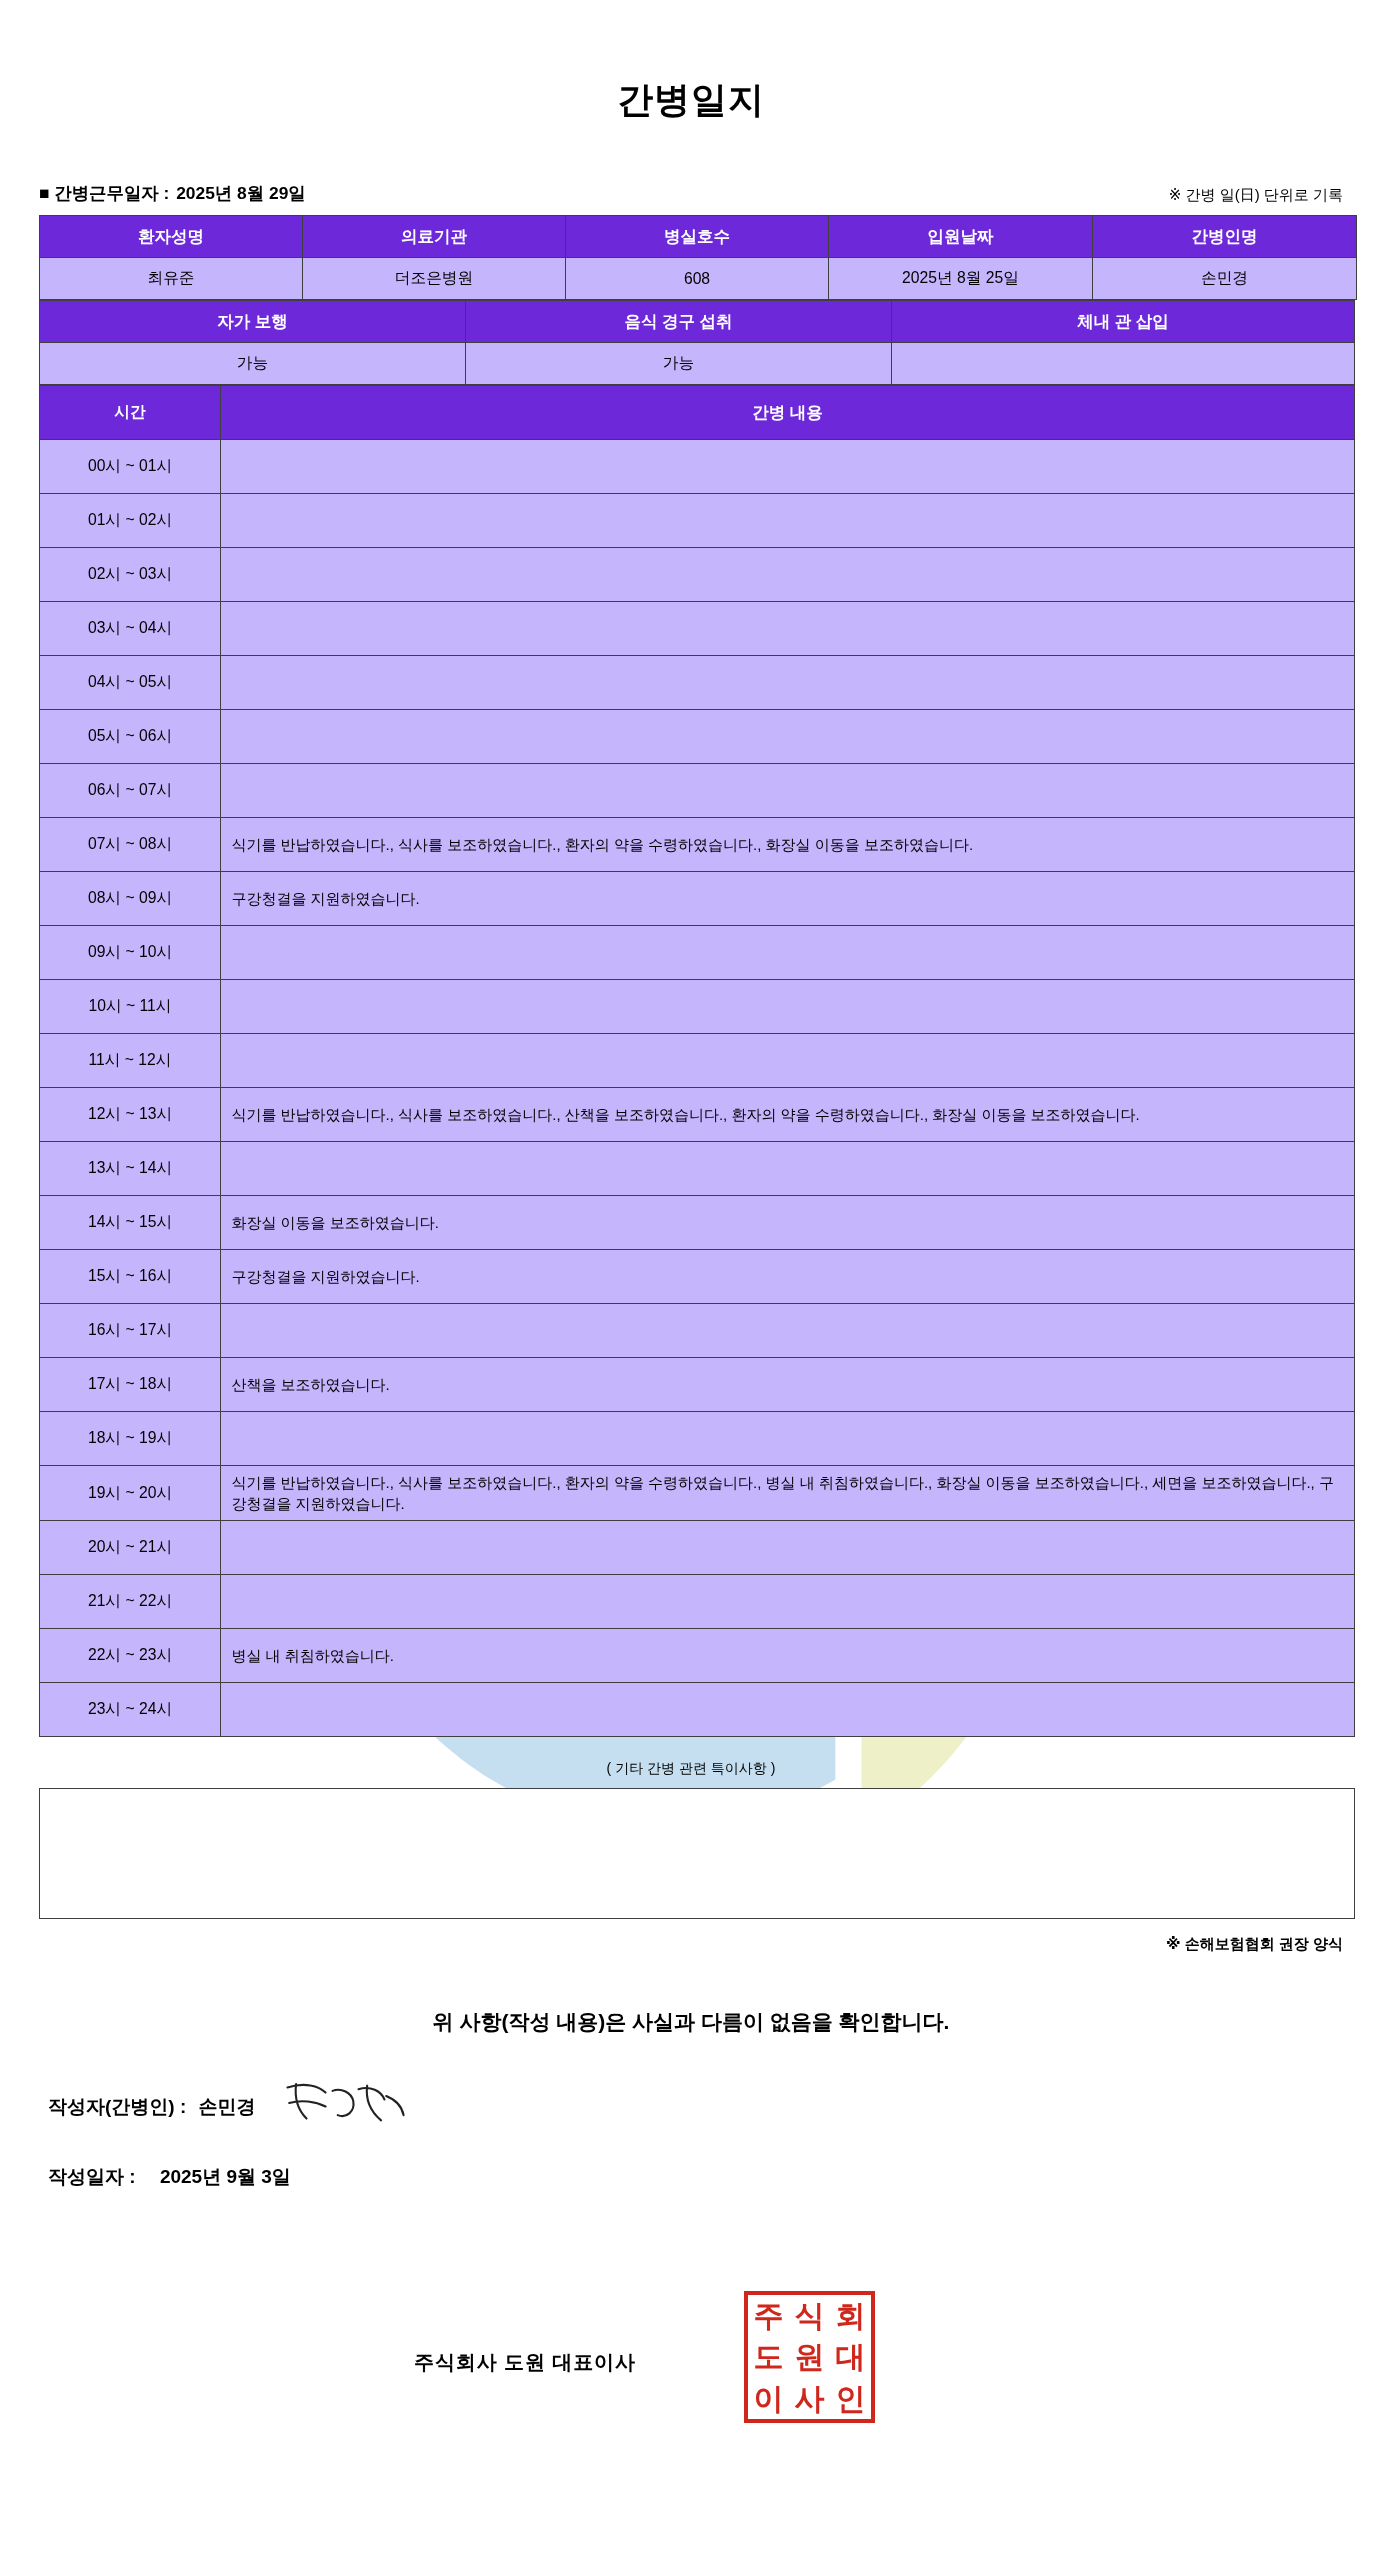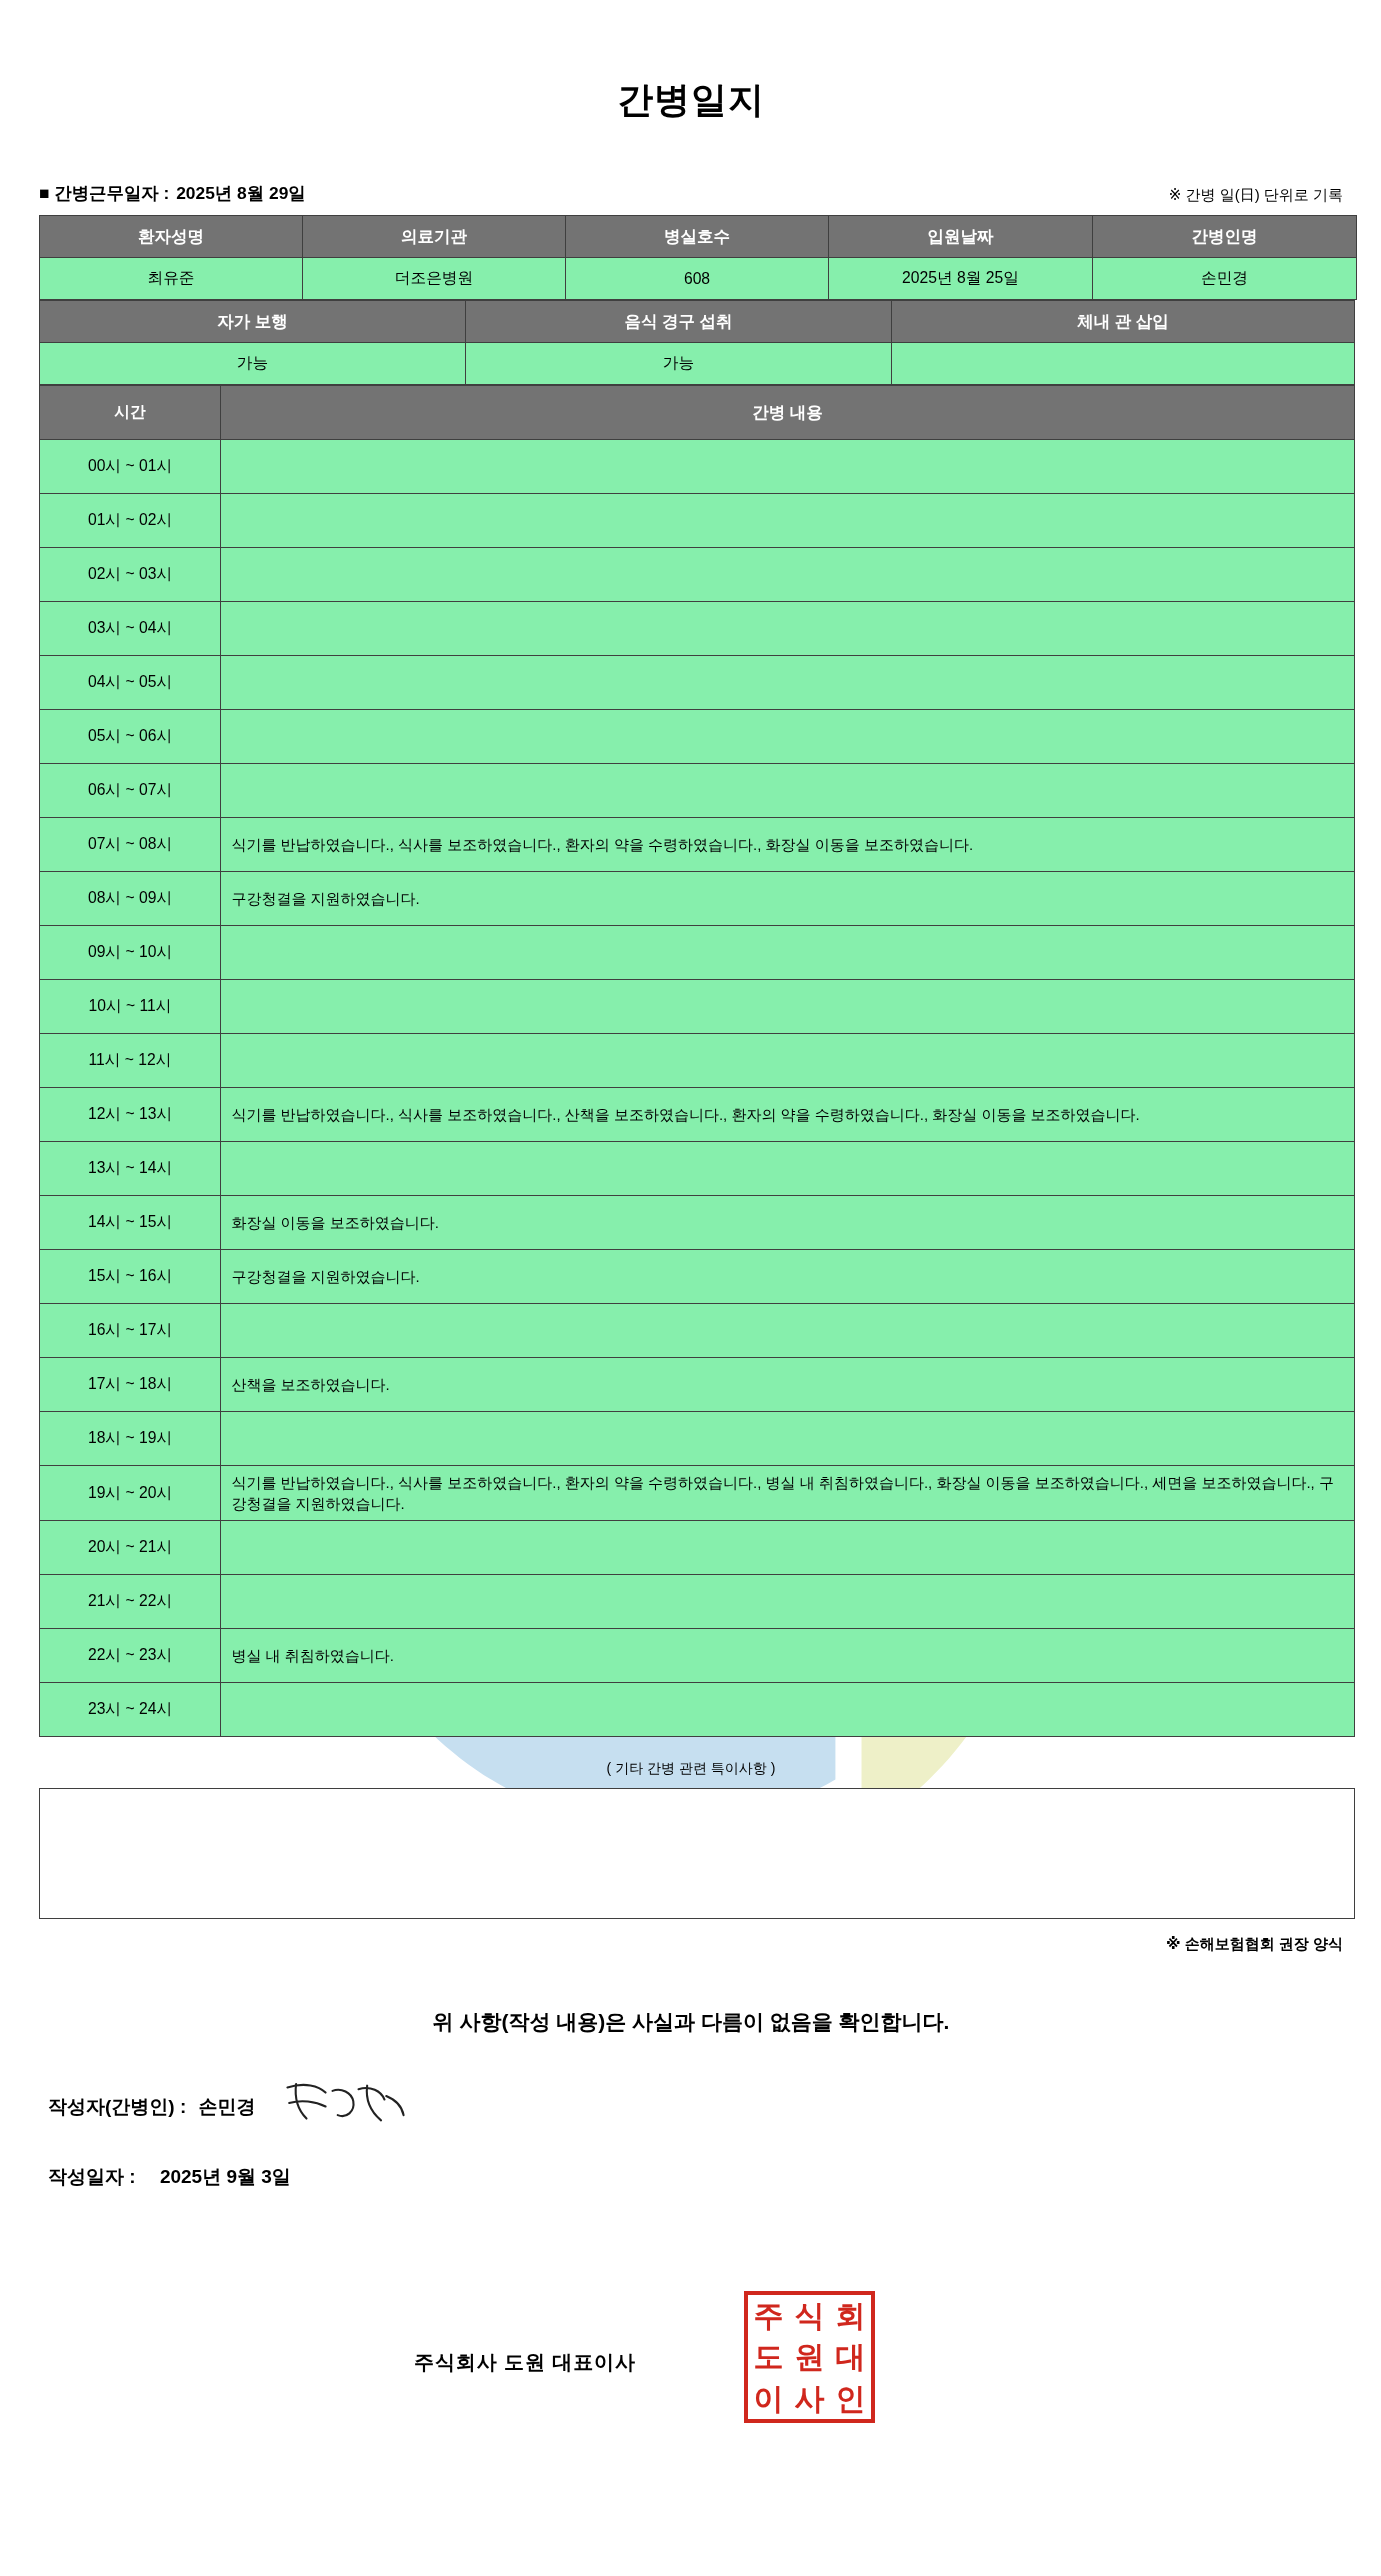--- a/index.html
+++ b/index.html
@@ -82,7 +82,7 @@
     padding: 0;
   }
   .hdr {
-    background: #737373;
+    background: #6d28d9;
     color: #ffffff;
     font-weight: bold;
     height: 42px;

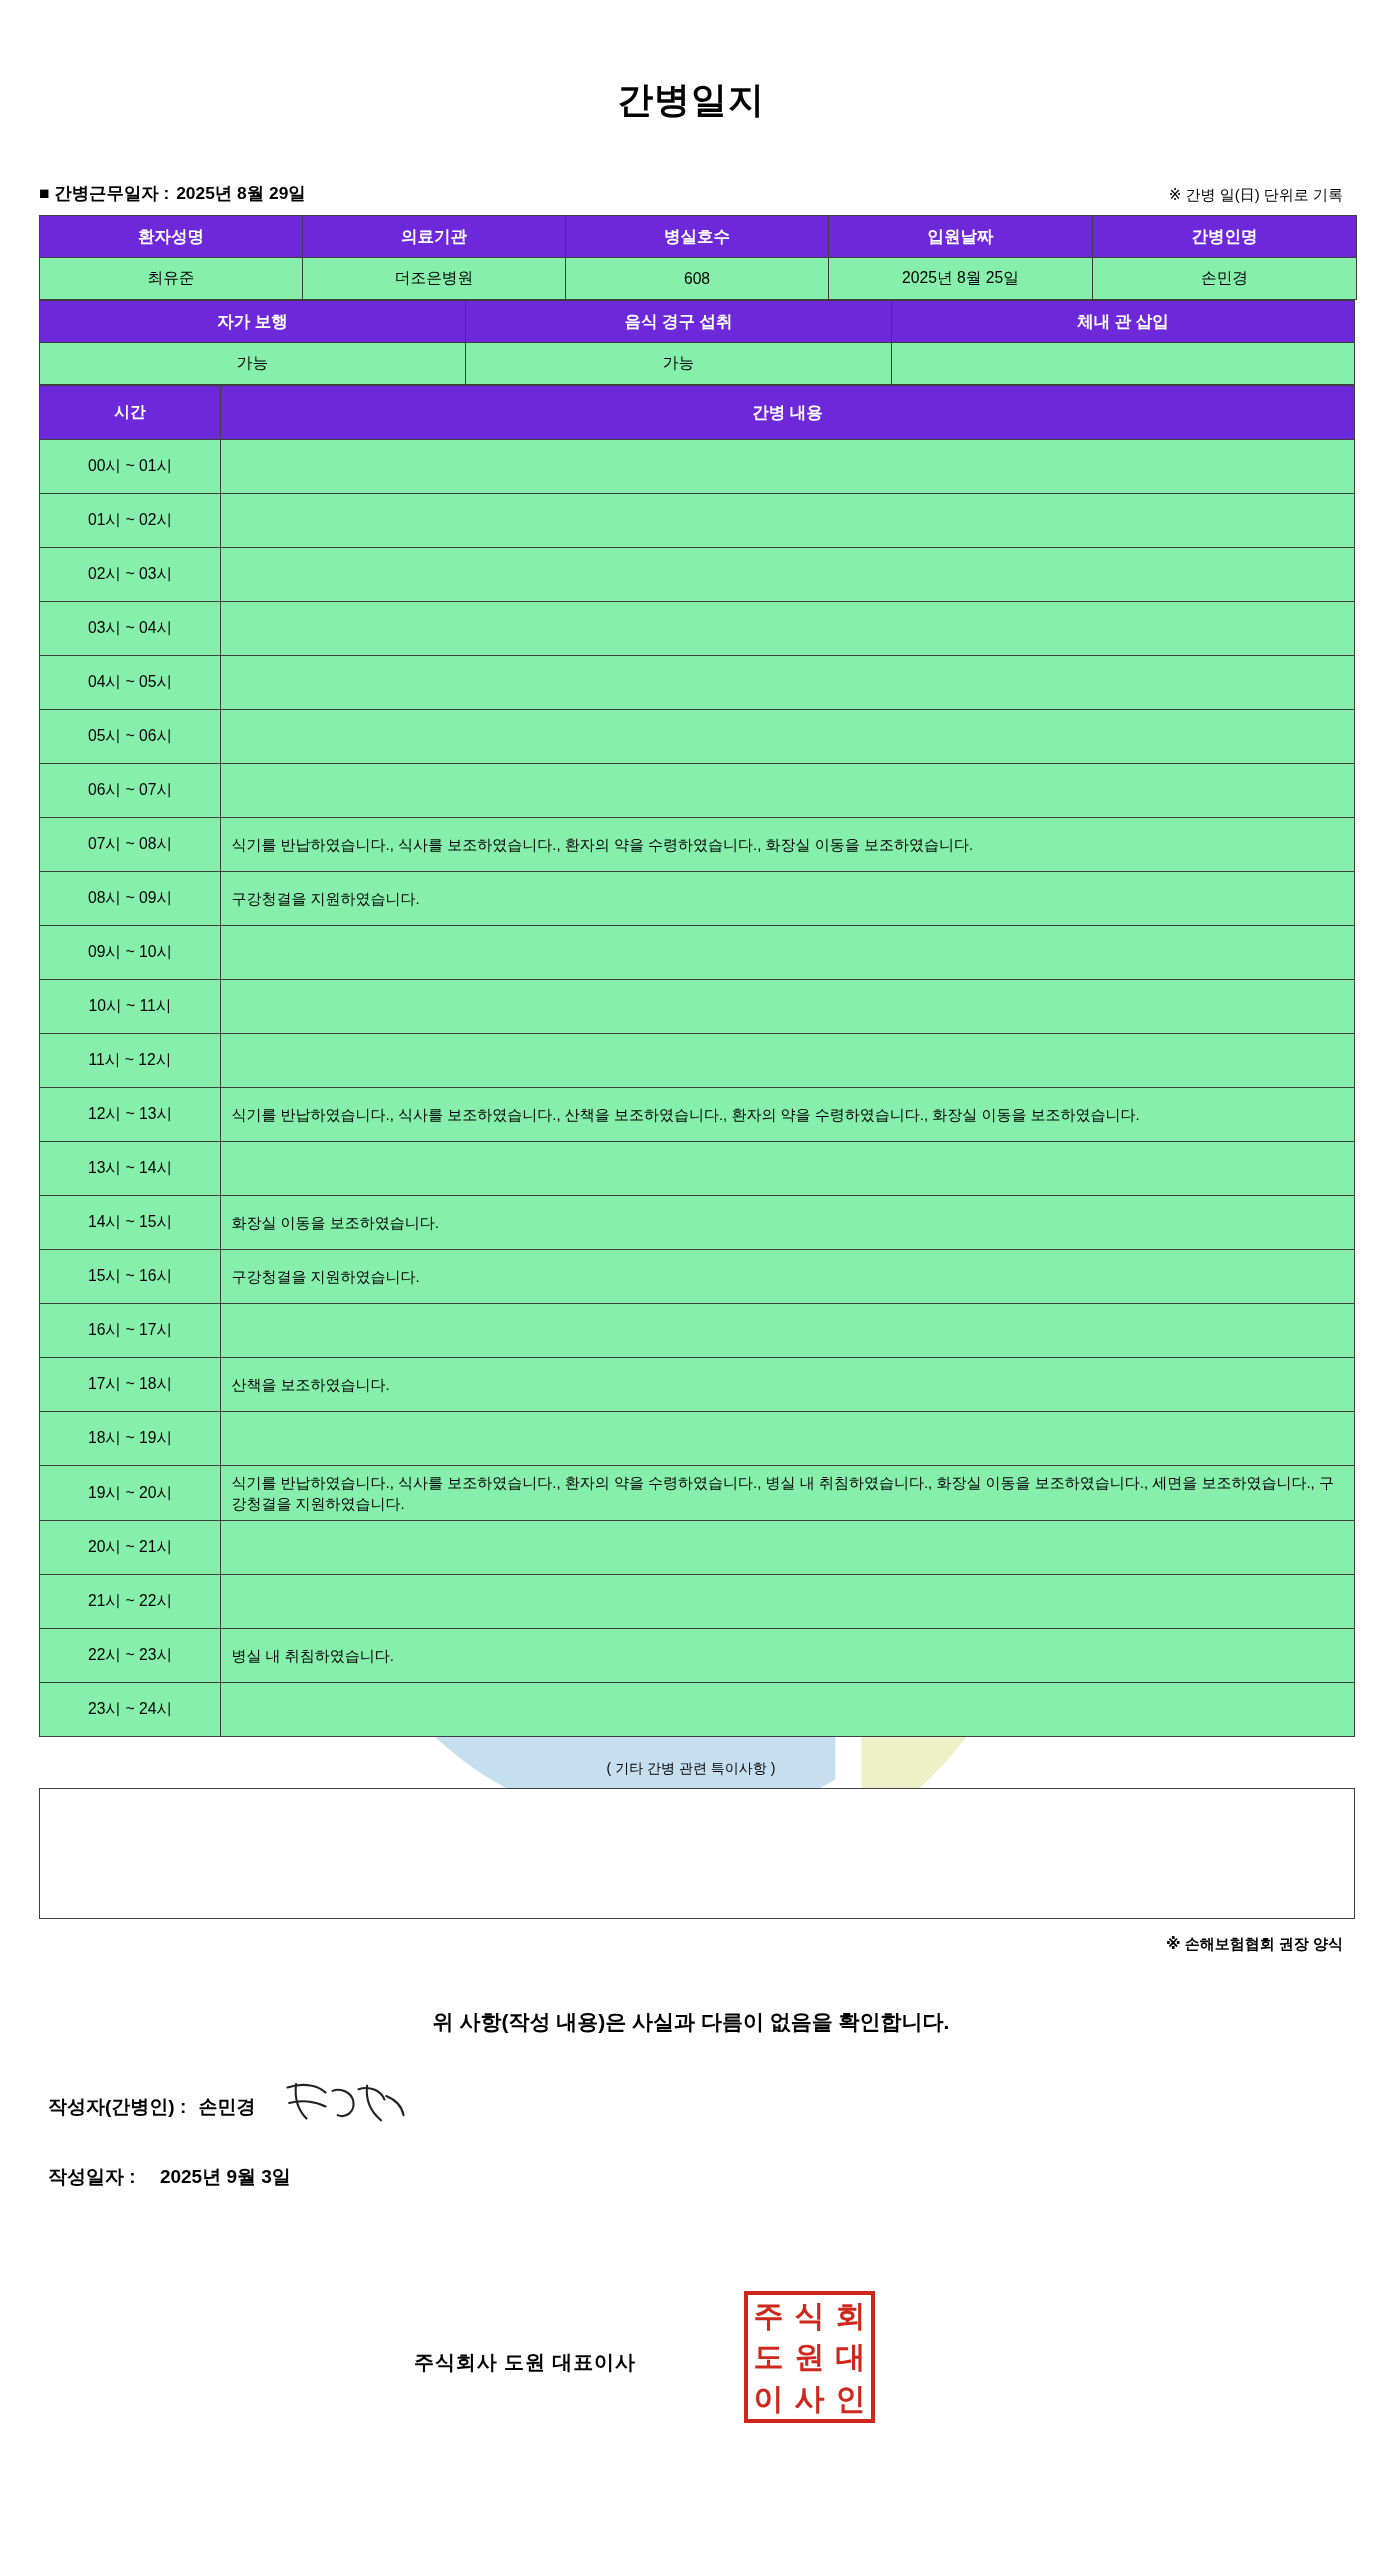--- a/index.html
+++ b/index.html
@@ -90,7 +90,7 @@
   }
   .cell {
     height: 42px;
-    background: #86efac;
+    background: #c4b5fd;
   }
 
   table.t-info { margin-top: 10.4px; }

